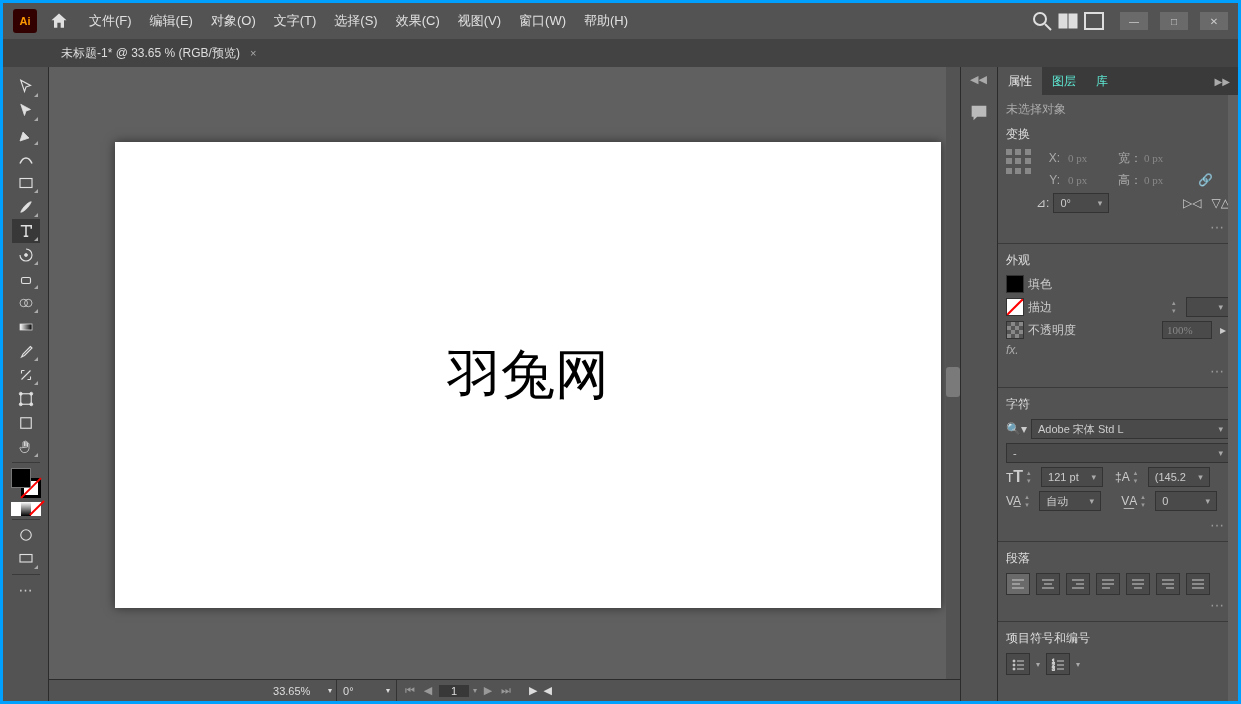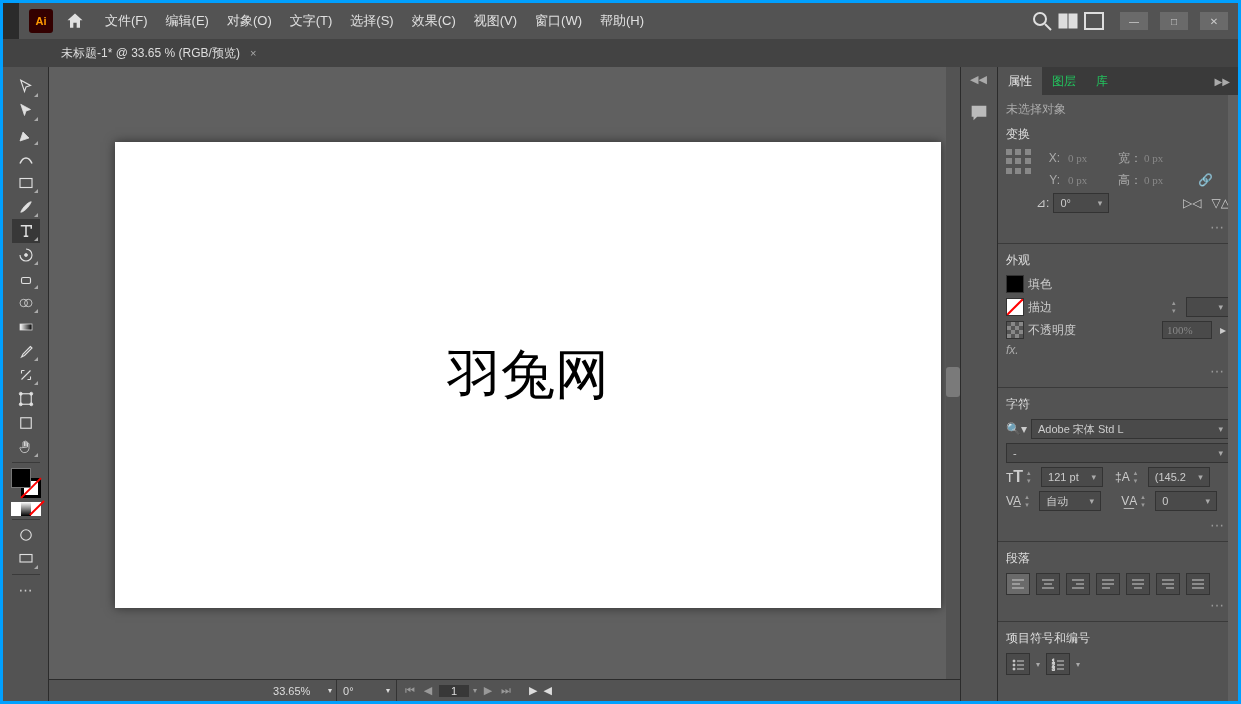--- a/index.html
+++ b/index.html
@@ -7,7 +7,7 @@
     .app { position: absolute; top: 3px; left: 3px; right: 3px; bottom: 3px; background: #2b2b2b; display: flex; flex-direction: column; }
     
     
-    .menubar { height: 36px; background: #535353; display: flex; align-items: center; padding: 0 10px; gap: 2px; margin-left: 16px; }
+    .menubar { height: 36px; background: #535353; display: flex; align-items: center; padding: 0 10px; gap: 2px; }
     .menubar .logo { width: 24px; height: 24px; background: #330000; color: #FF9A00; display: flex; align-items: center; justify-content: center; font-weight: bold; font-size: 11px; border-radius: 3px; }
     .menubar .home-icon { width: 20px; height: 20px; margin: 0 10px; fill: #e0e0e0; }
     .menubar .menu-item { color: #e0e0e0; font-size: 13px; padding: 4px 8px; cursor: default; }

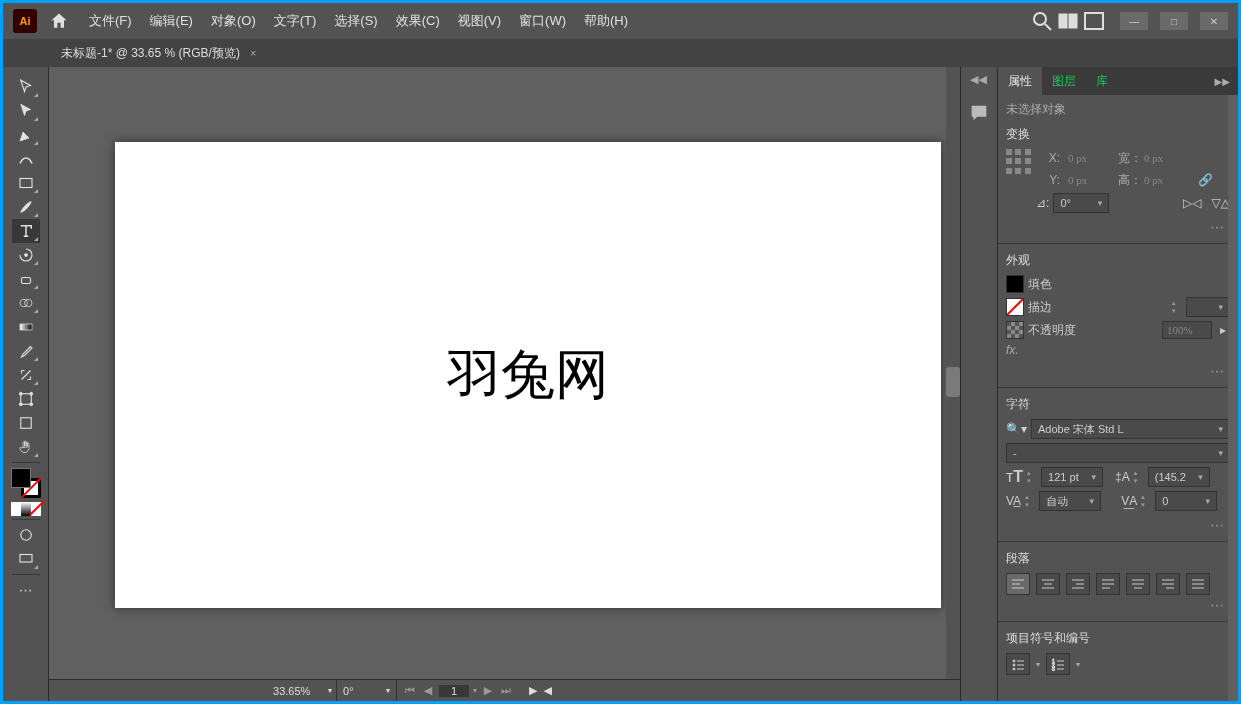--- a/index.html
+++ b/index.html
@@ -64,7 +64,7 @@
     
     .right-panel { width: 240px; background: #535353; display: flex; flex-direction: column; font-size: 12px; color: #ccc; }
     .rp-tabs { height: 28px; background: #3a3a3a; display: flex; align-items: center; }
-    .rp-tab { padding: 0 10px; height: 100%; display: flex; align-items: center; color: #22c55e; }
+    .rp-tab { padding: 0 10px; height: 100%; display: flex; align-items: center; color: #5eead4; }
     .rp-tab.active { background: #535353; color: #e5e5e5; }
     .rp-body { flex: 1; overflow: auto; padding: 6px 8px; position: relative; }
     .rp-title { color: #ddd; margin: 8px 0 6px; }

